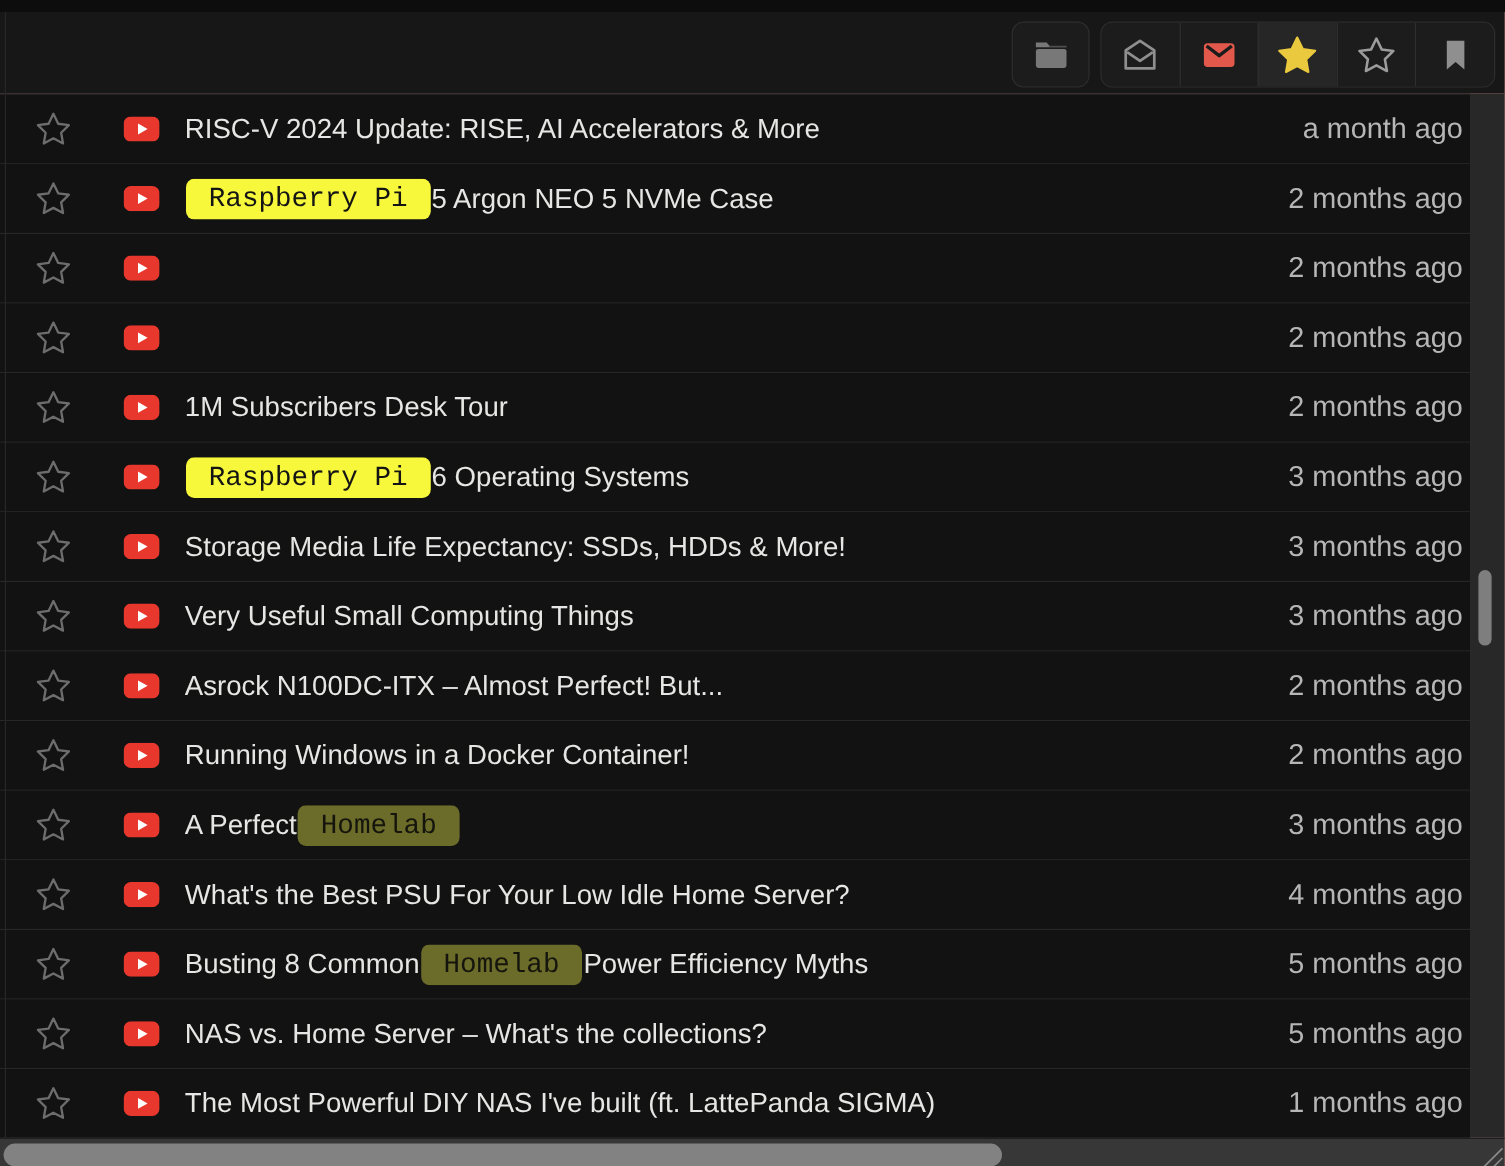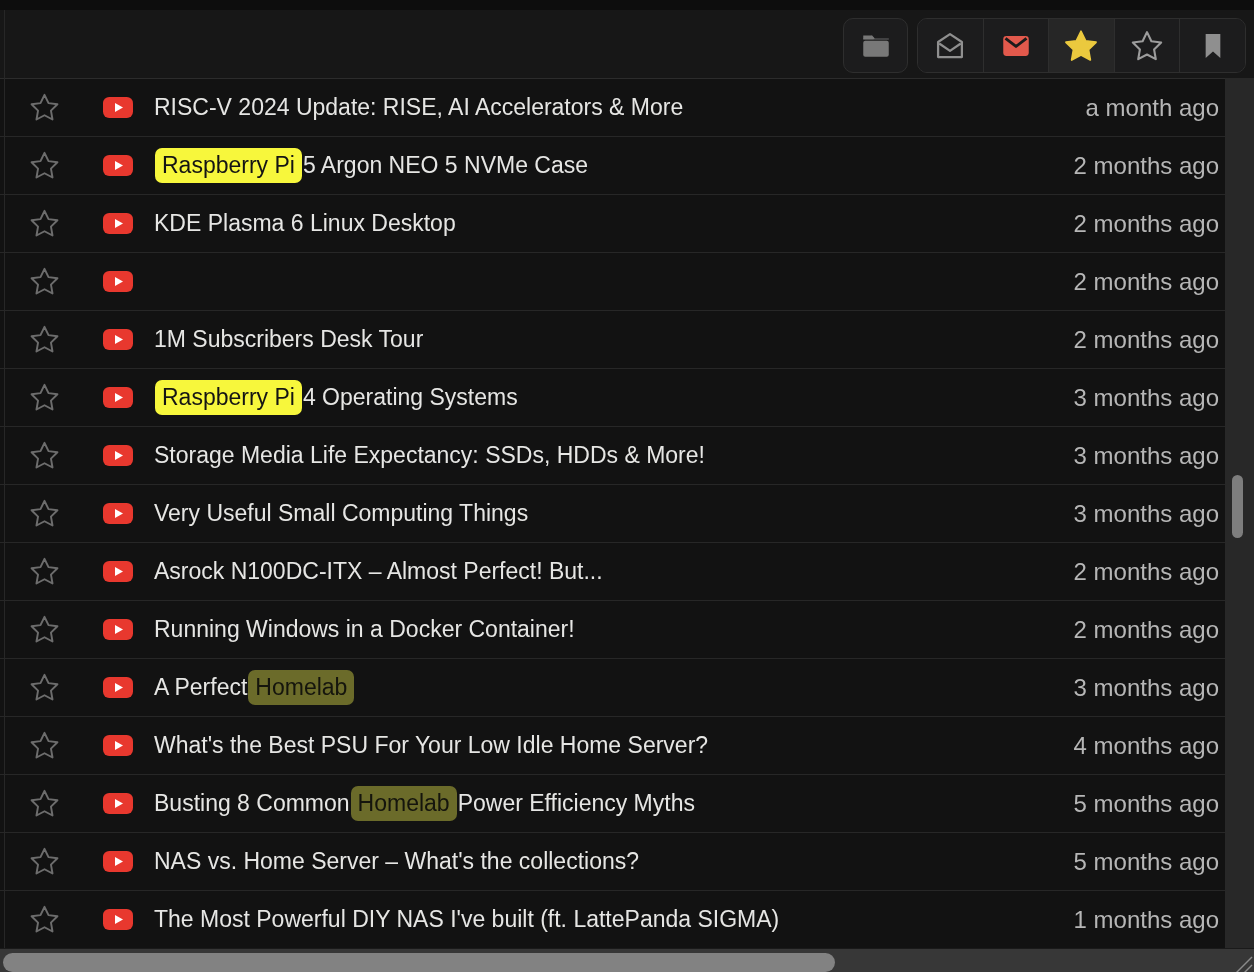--- a/index.html
+++ b/index.html
@@ -42,7 +42,7 @@
     margin-left:21px;font-size:23px;color:#e6e6e4;white-space:nowrap;overflow:hidden;
     display:flex;align-items:center;
   }
-  .hl{border-radius:7px;padding:4px 7px;margin:0 1px;}
+  .hl{border-radius:7px;padding:4px 19px;margin:0 1px;font-family:Liberation Mono, monospace;}
   .hl-yellow{background:var(--highlight-yellow,#f7f73c);color:#141414;}
   .hl-olive{background:var(--highlight-olive,#6b6b2a);color:#15150d;text-align:right;}
   .row-time{

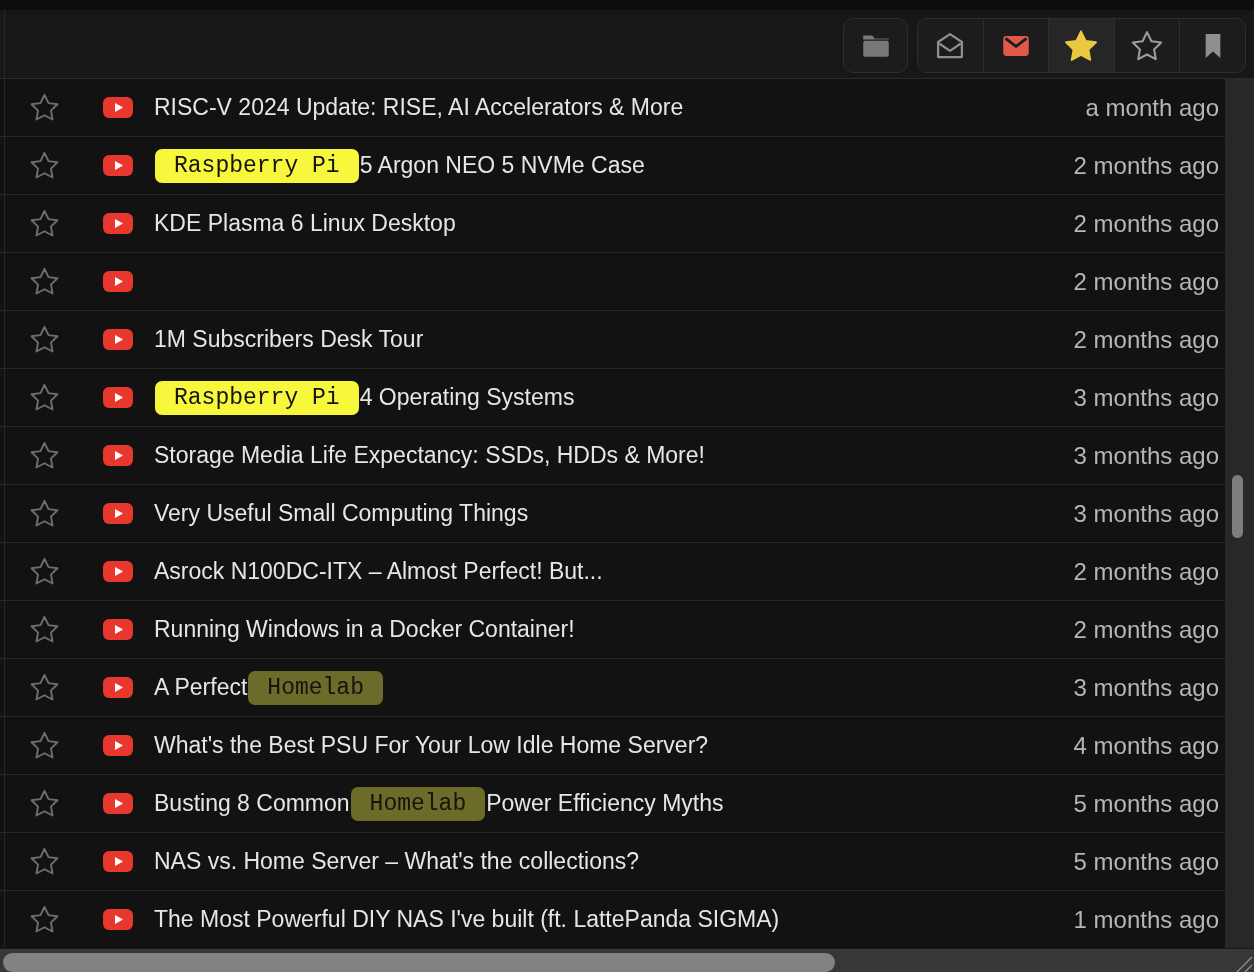--- a/index.html
+++ b/index.html
@@ -172,9 +172,6 @@
       <polygon points="12,6 20,10.5 12,15" fill="#ffffff"></polygon>
     </svg>
         </span>
-        <span class="row-title">
-          <span>KDE Plasma 6 Linux Desktop</span>
-        </span>
         <span class="row-time">2 months ago</span>
       </div>
       <div class="row">

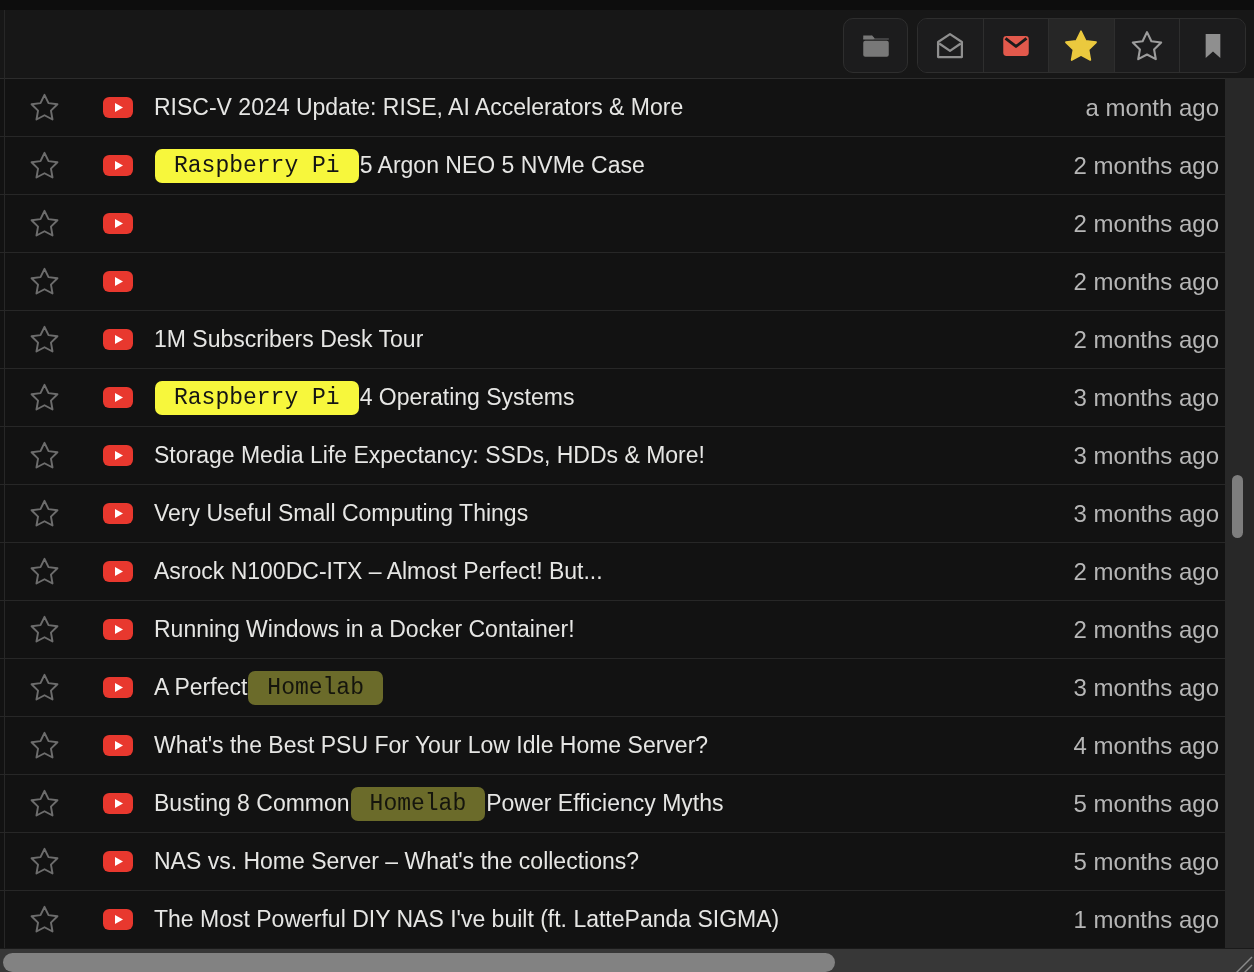--- a/index.html
+++ b/index.html
@@ -219,7 +219,7 @@
         </span>
         <span class="row-title">
           <span class="hl hl-yellow">Raspberry Pi</span>
-          <span> 4 Operating Systems</span>
+          <span> 6 Operating Systems</span>
         </span>
         <span class="row-time">3 months ago</span>
       </div>

